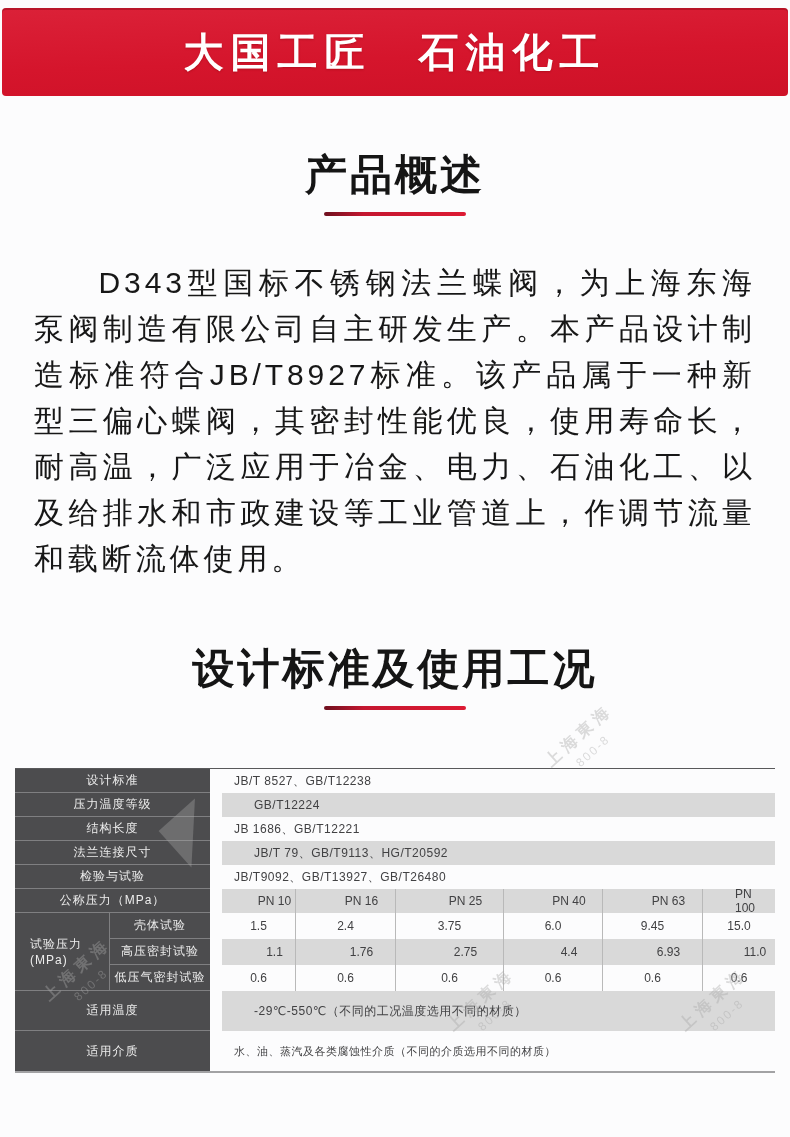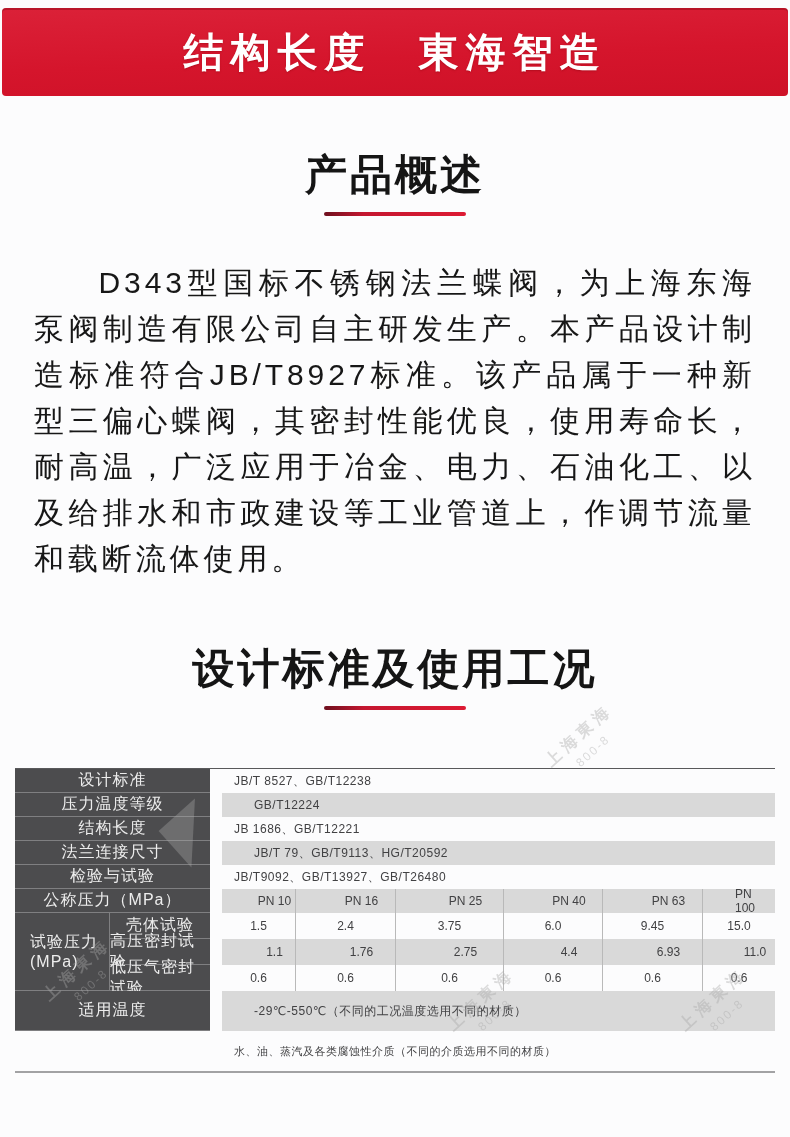--- a/index.html
+++ b/index.html
@@ -84,7 +84,7 @@
 <div class="page">
 
   <div class="banner">
-    <span class="banner-text">结构长度　東海智造</span>
+    <span class="banner-text">大国工匠　石油化工</span>
   </div>
 
   <h1 class="sec-title t1">产品概述</h1>

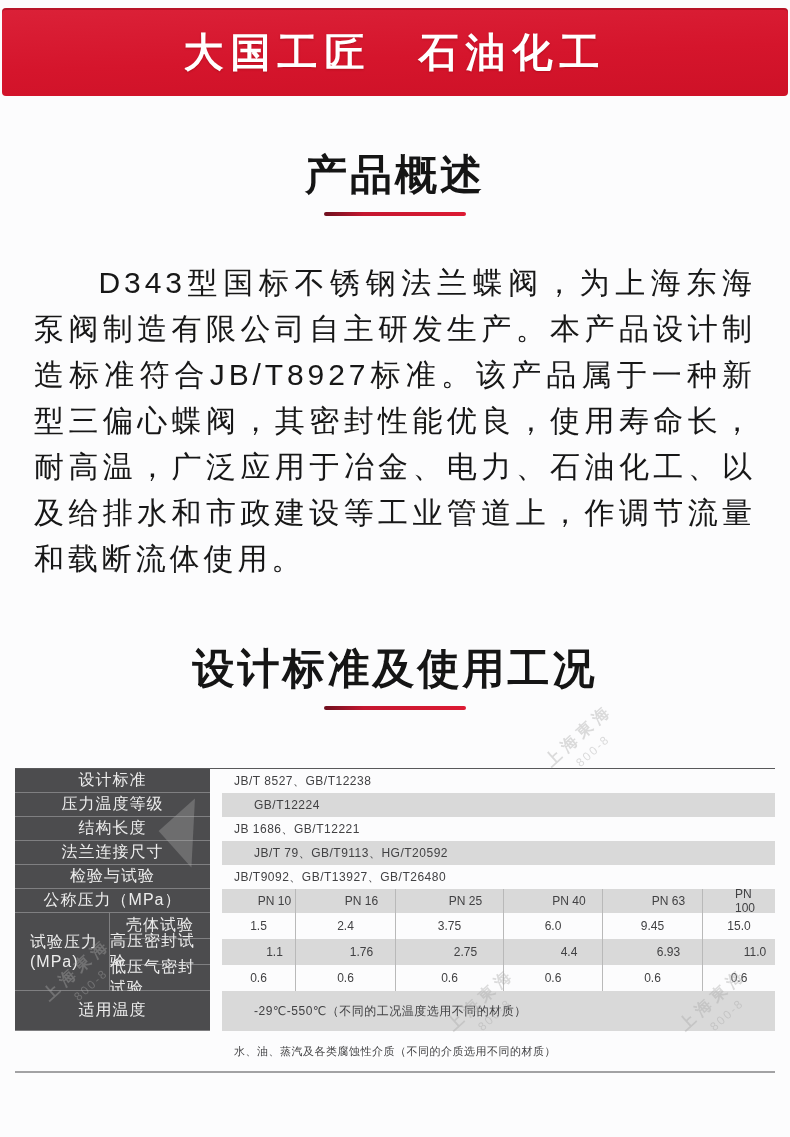--- a/index.html
+++ b/index.html
@@ -49,7 +49,7 @@
     grid-template-rows:repeat(6,24px) repeat(3,26px) 40px 40px;
   }
   .hcell{
-    background:#4c4c4e;color:#ededed;font-size:16px;letter-spacing:1px;
+    background:#4c4c4e;color:#ededed;font-size:12px;letter-spacing:1px;
     display:flex;align-items:center;justify-content:center;
     border-bottom:1px solid #7f7f81;
   }

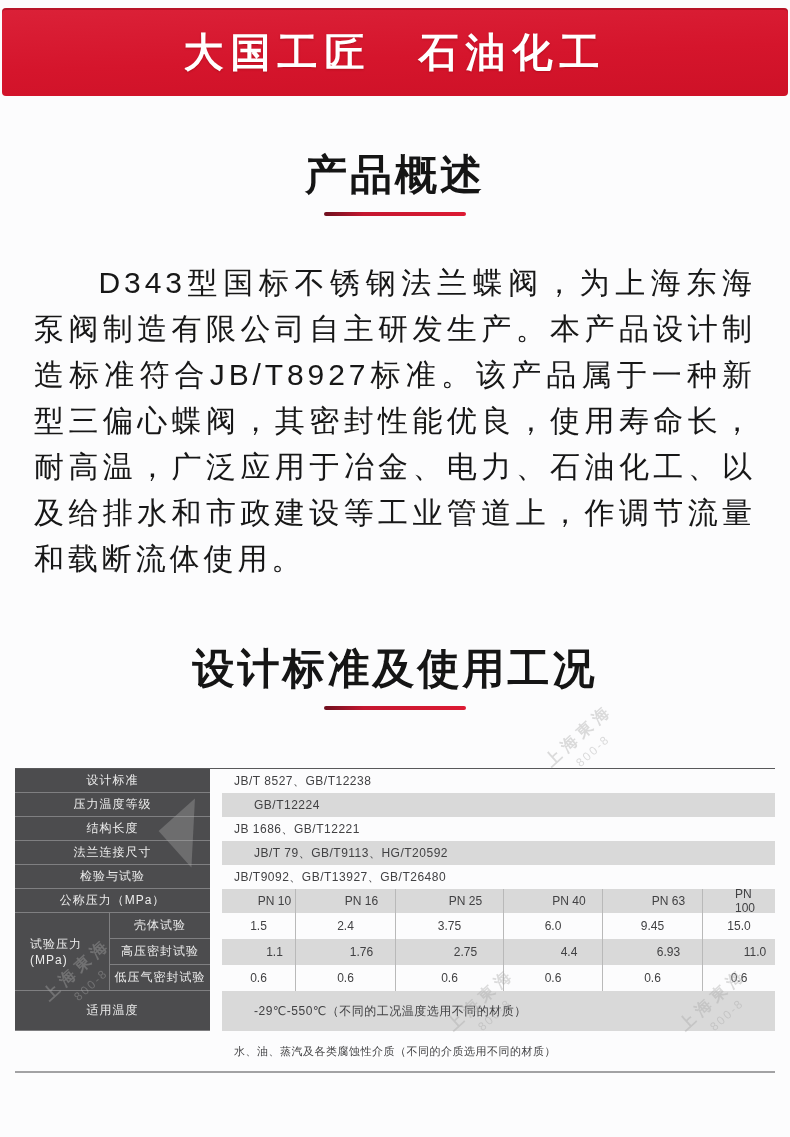--- a/index.html
+++ b/index.html
@@ -148,6 +148,7 @@
     <div class="hcell" style="grid-row:10;grid-column:1/3">适用温度</div>
     <div class="vcell gray" style="grid-row:10;grid-column:4/10">-29℃-550℃（不同的工况温度选用不同的材质）</div>
 
+    <div class="hcell nb" style="grid-row:11;grid-column:1/3">适用介质</div>
     <div class="vcell white small" style="grid-row:11;grid-column:4/10">水、油、蒸汽及各类腐蚀性介质（不同的介质选用不同的材质）</div>
 
     <div class="wm" style="left:528px;top:-46px">

